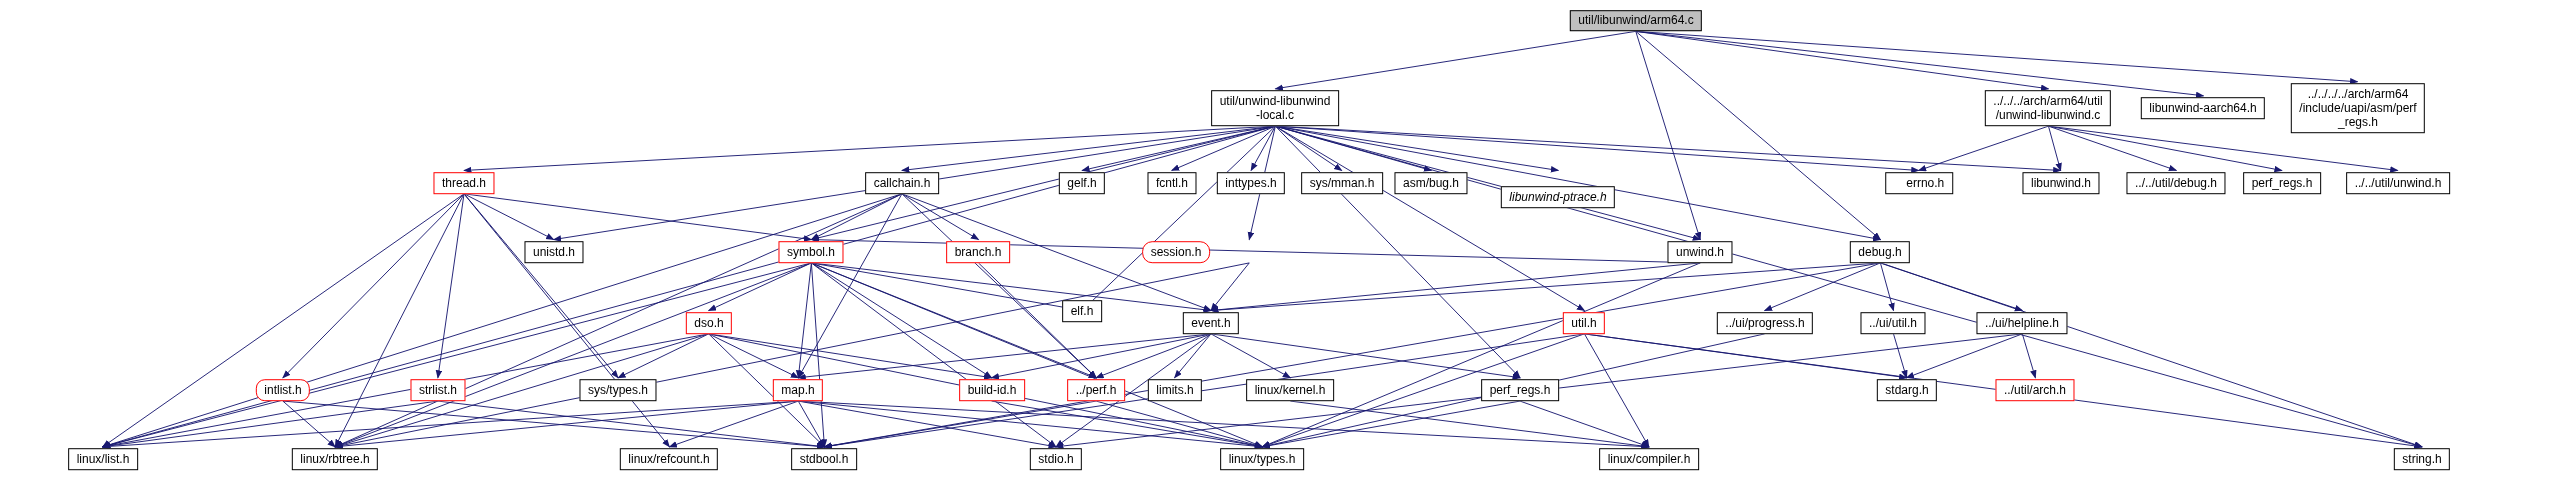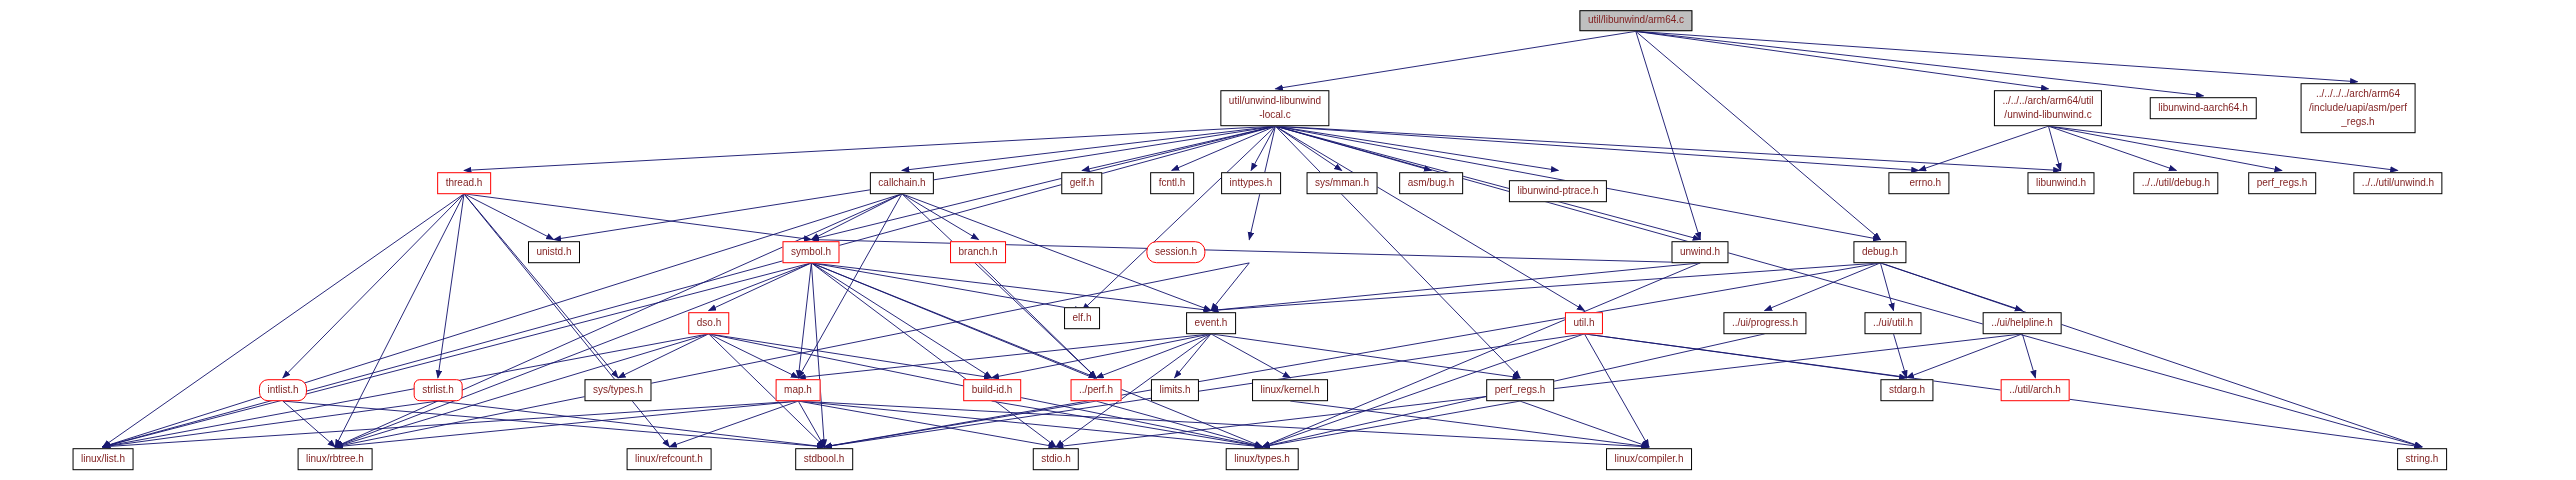--- a/index.html
+++ b/index.html
@@ -28,9 +28,9 @@
     background: #ffffff;
     border: 0.9px solid #000000;
     padding: 2.8px 7.5px;
-    font-size: 10px;
+    font-size: 12px;
     line-height: 14px;
-    color: #7f1d1d;
+    color: #000000;
     text-align: center;
     white-space: pre-line;
     cursor: pointer;

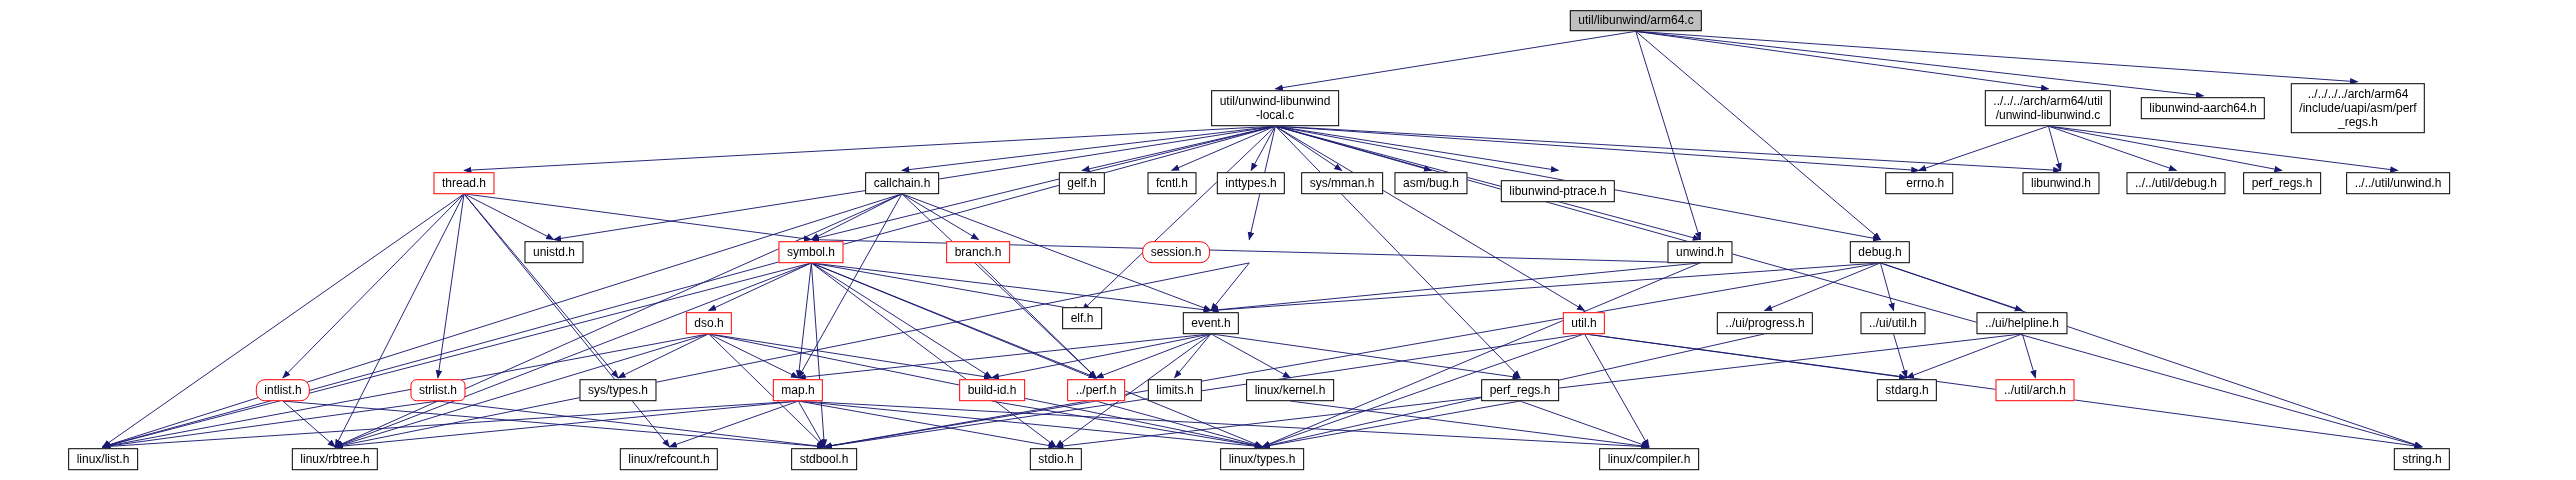--- a/index.html
+++ b/index.html
@@ -177,7 +177,7 @@
     <div class="node" style="left: 1251px; top: 183px;">inttypes.h</div>
     <div class="node" style="left: 1342px; top: 183px;">sys/mman.h</div>
     <div class="node" style="left: 1431px; top: 183px;">asm/bug.h</div>
-    <div class="node" style="left: 1558px; top: 191px;">libunwind-ptrace.h</div>
+    <div class="node" style="left: 1558px; top: 197px; font-style: italic;">libunwind-ptrace.h</div>
     <div class="node" style="left: 1919px; top: 183px; padding-left: 20px;">errno.h</div>
     <div class="node" style="left: 2061px; top: 183px;">libunwind.h</div>
     <div class="node" style="left: 2176px; top: 183px;">../../util/debug.h</div>

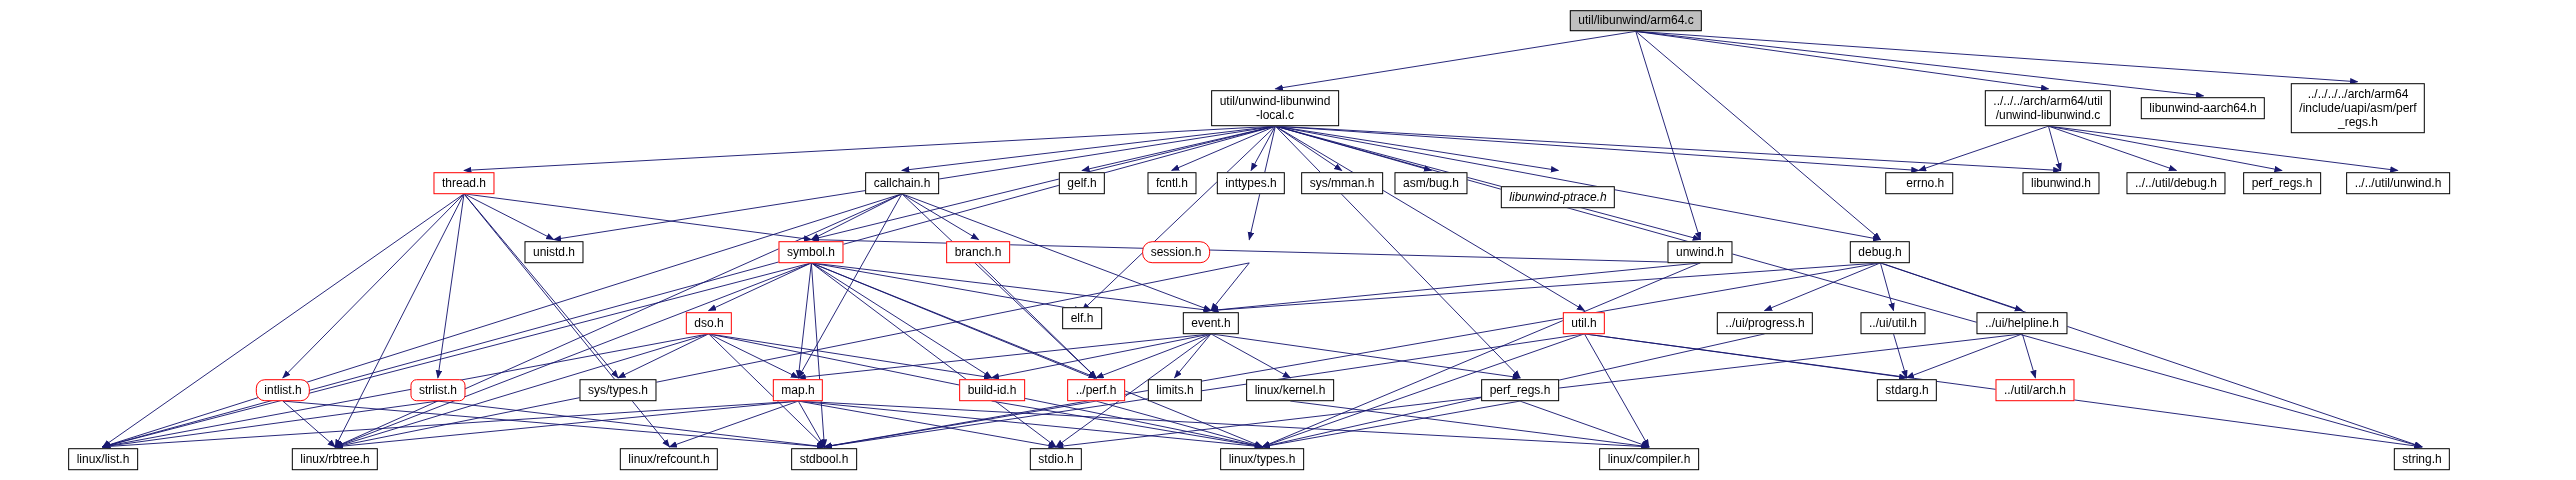--- a/index.html
+++ b/index.html
@@ -190,7 +190,7 @@
     <div class="node" style="left: 1700px; top: 252px;">unwind.h</div>
     <div class="node" style="left: 1880px; top: 252px;">debug.h</div>
     <div class="node truncated" style="left: 709px; top: 323px;">dso.h</div>
-    <div class="node" style="left: 1082px; top: 318px;">elf.h</div>
+    <div class="node" style="left: 1082px; top: 311px;">elf.h</div>
     <div class="node" style="left: 1211px; top: 323px;">event.h</div>
     <div class="node truncated" style="left: 1584px; top: 323px;">util.h</div>
     <div class="node" style="left: 1765px; top: 323px;">../ui/progress.h</div>

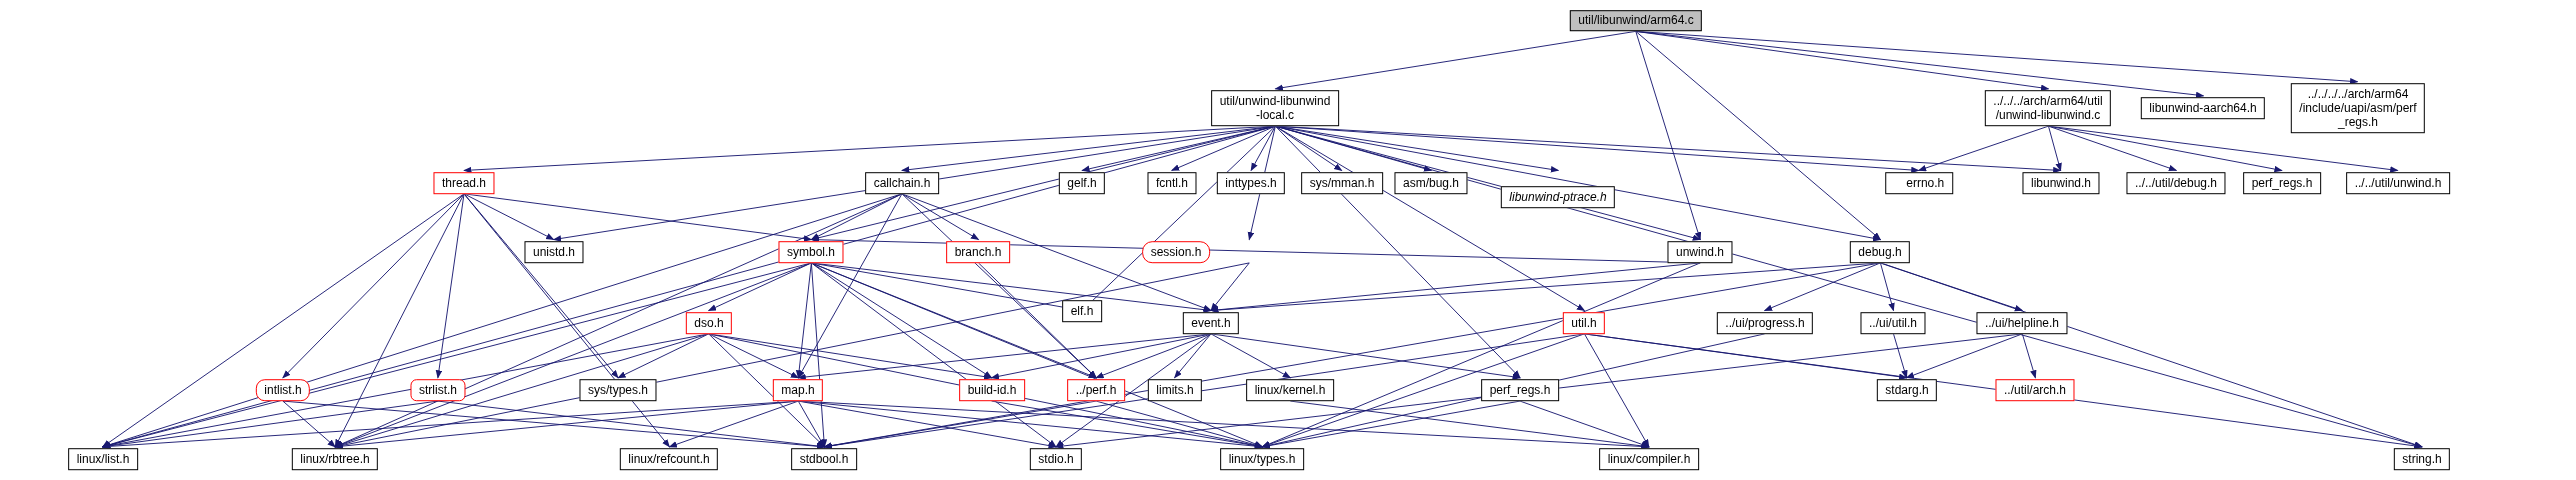--- a/index.html
+++ b/index.html
@@ -197,7 +197,7 @@
     <div class="node" style="left: 1893px; top: 323px;">../ui/util.h</div>
     <div class="node" style="left: 2022px; top: 323px;">../ui/helpline.h</div>
     <div class="node truncated" style="left: 283px; top: 390px; border-radius: 9px;">intlist.h</div>
-    <div class="node truncated" style="left: 438px; top: 390px; border-radius: 6px;">strlist.h</div>
+    <div class="node truncated" style="left: 438px; top: 390px;">strlist.h</div>
     <div class="node" style="left: 618px; top: 390px;">sys/types.h</div>
     <div class="node truncated" style="left: 798px; top: 390px;">map.h</div>
     <div class="node truncated" style="left: 992px; top: 390px;">build-id.h</div>

